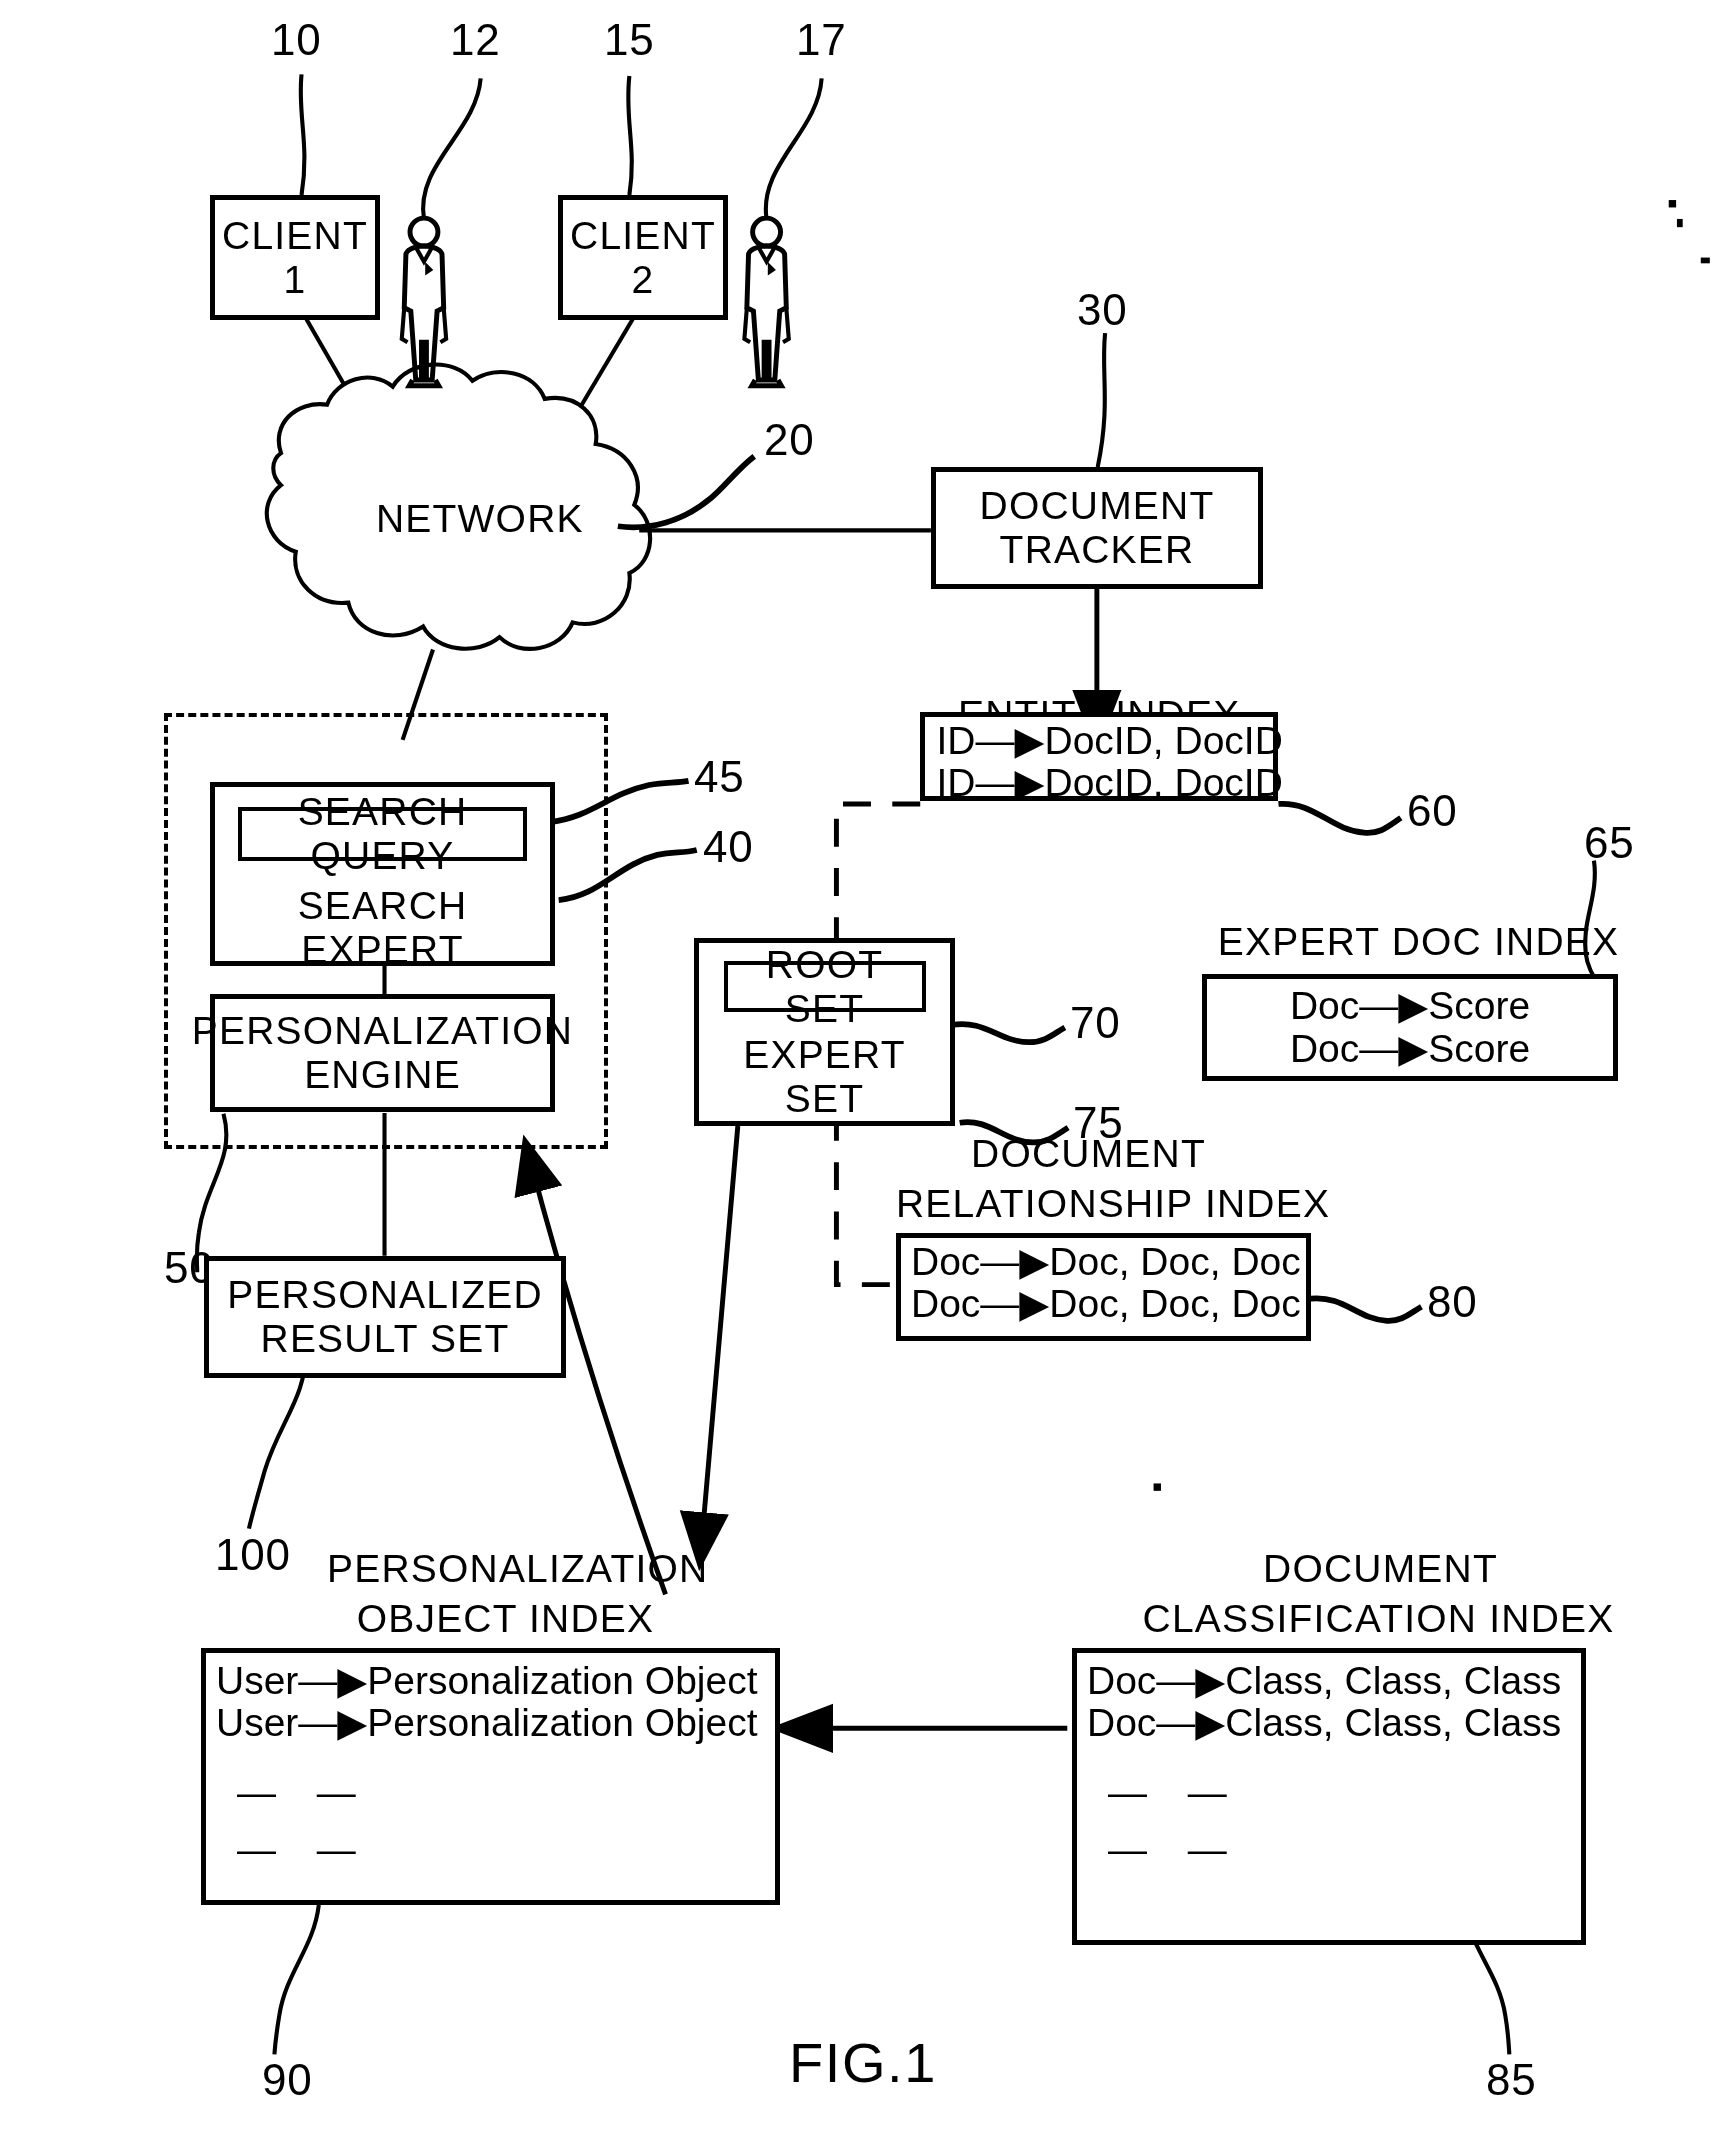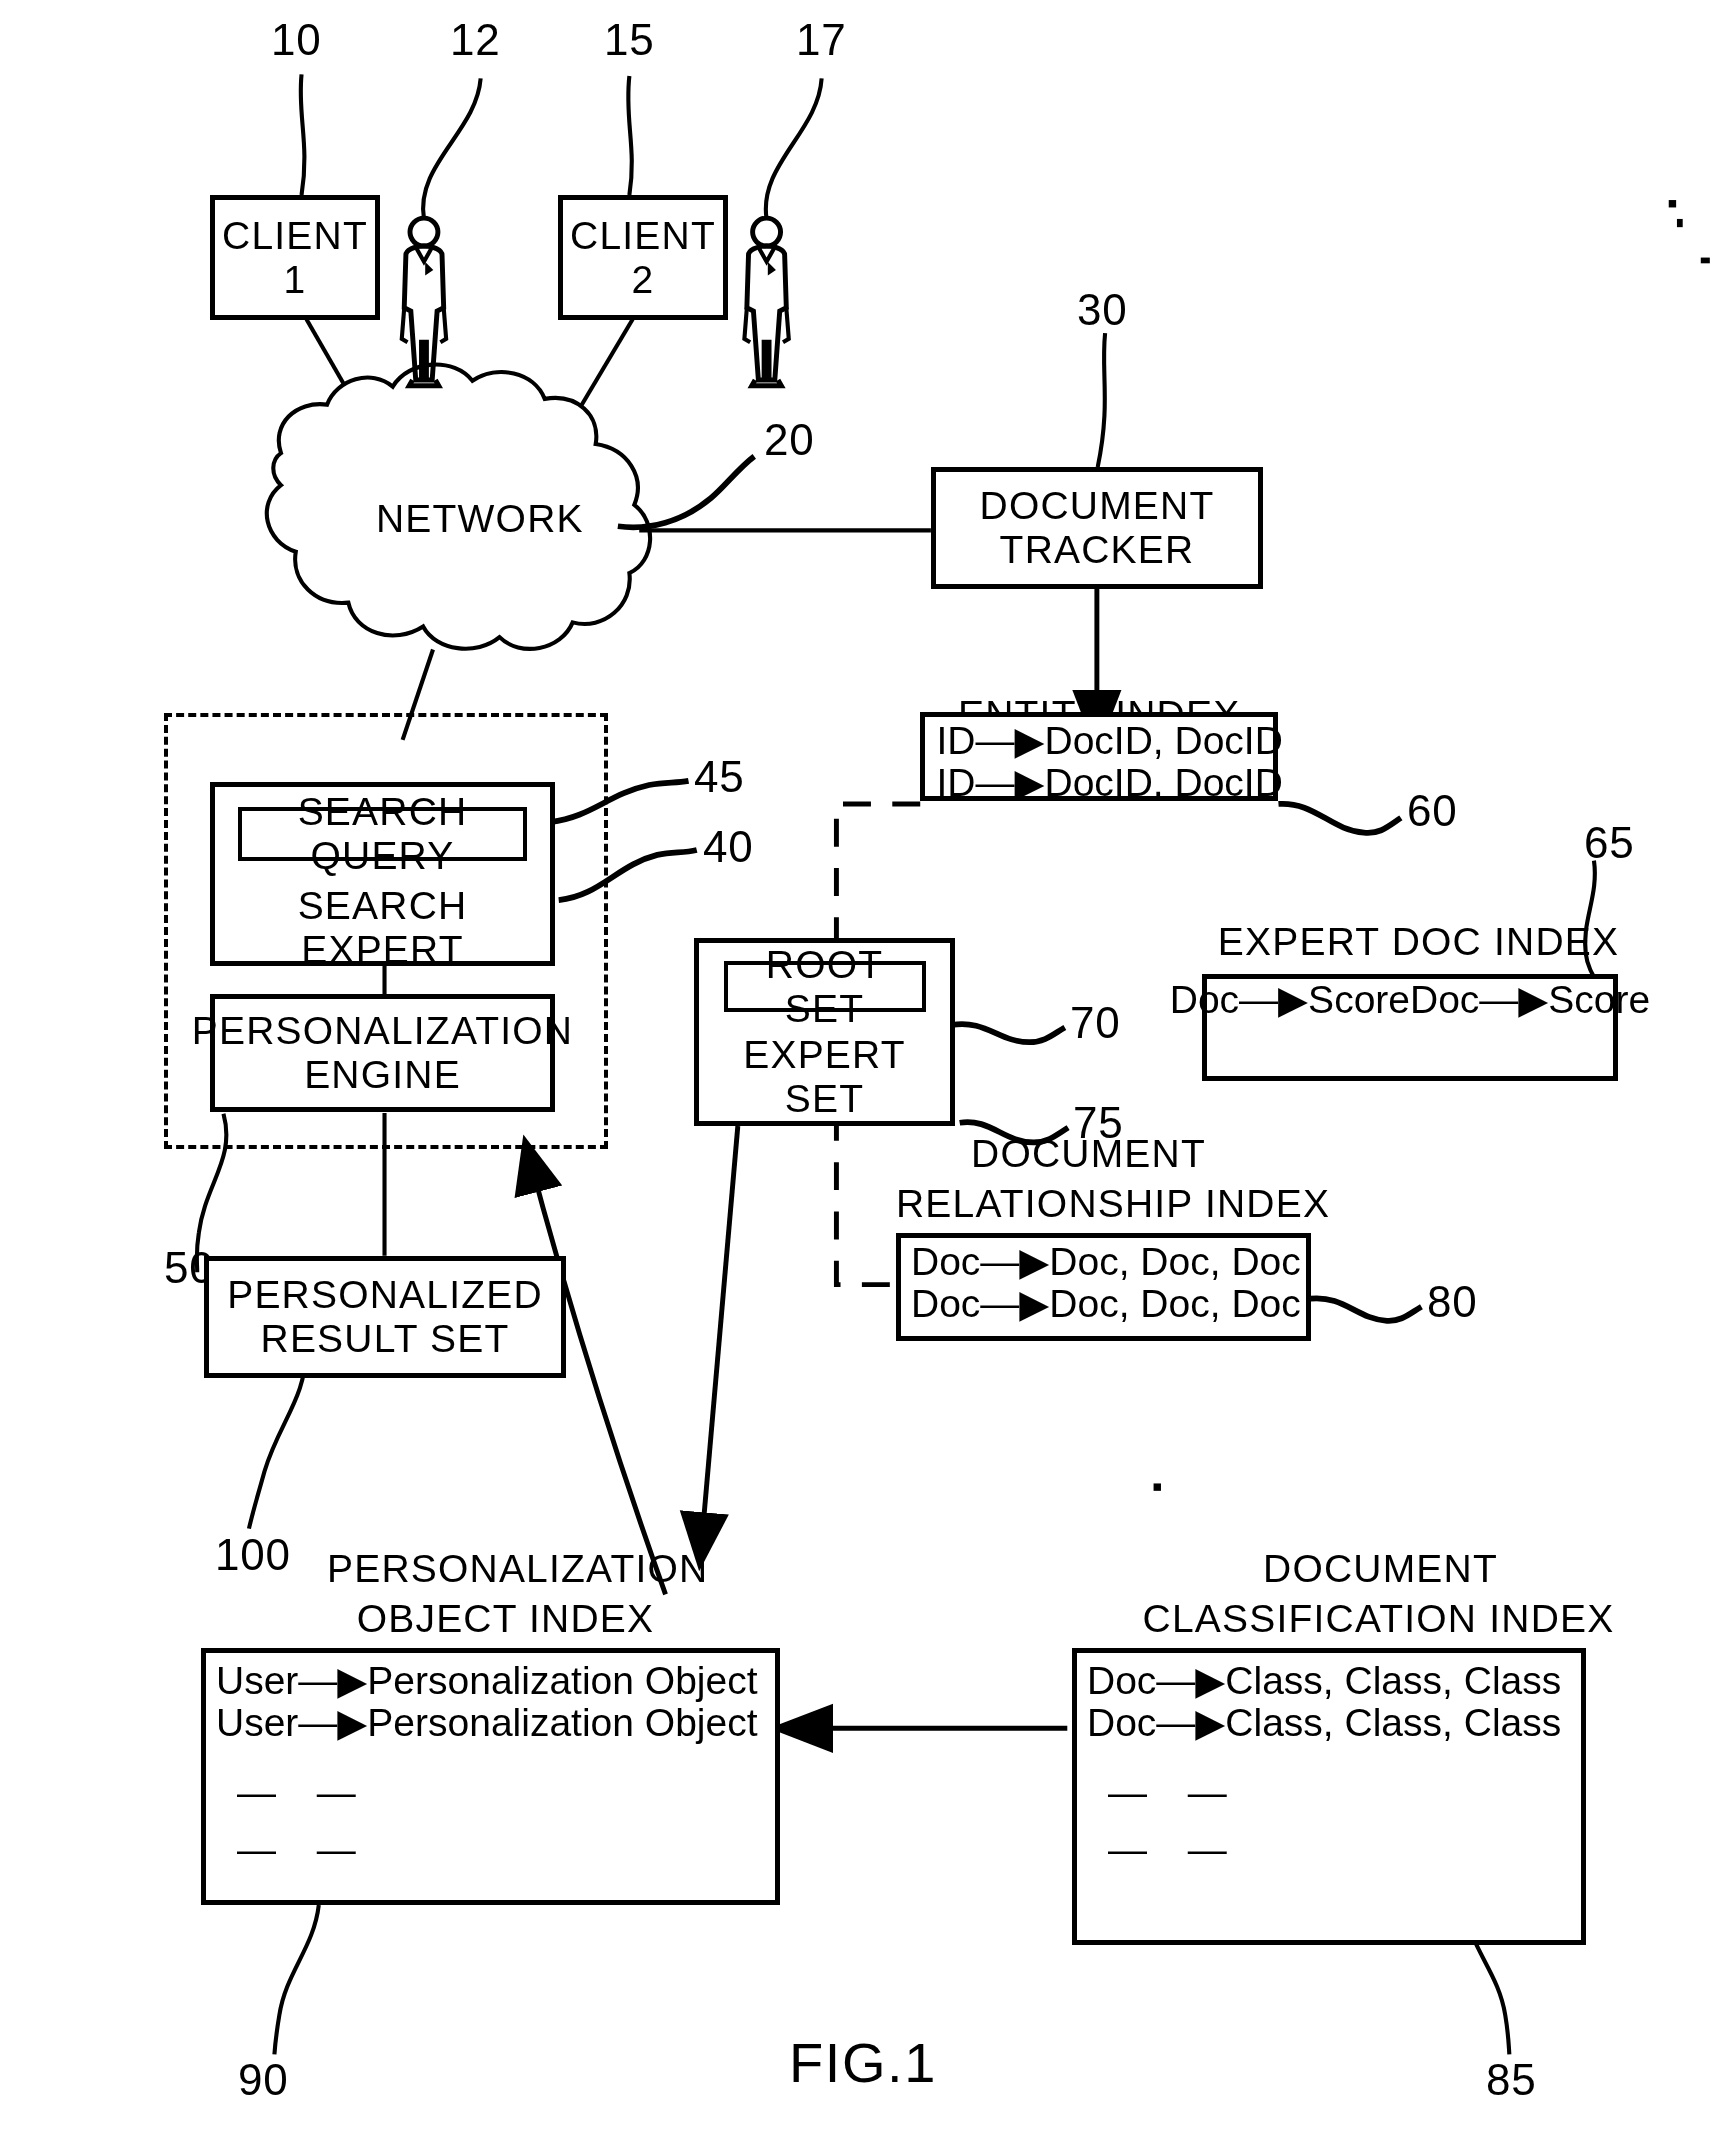--- a/index.html
+++ b/index.html
@@ -176,7 +176,7 @@
   </div>
 
   <div class="lbl caption" style="left:1213px;top:920px;width:411px;">EXPERT DOC INDEX</div>
-  <div class="idxbox" style="left:1202px;top:974px;width:416px;height:107px;display:flex;justify-content:center;">
+  <div class="idxbox" style="left:1202px;top:974px;width:416px;height:107px;display:flex;flex-direction:column;align-items:center;justify-content:center;">
     <div class="rowline">Doc—▶Score</div>
     <div class="rowline">Doc—▶Score</div>
   </div>

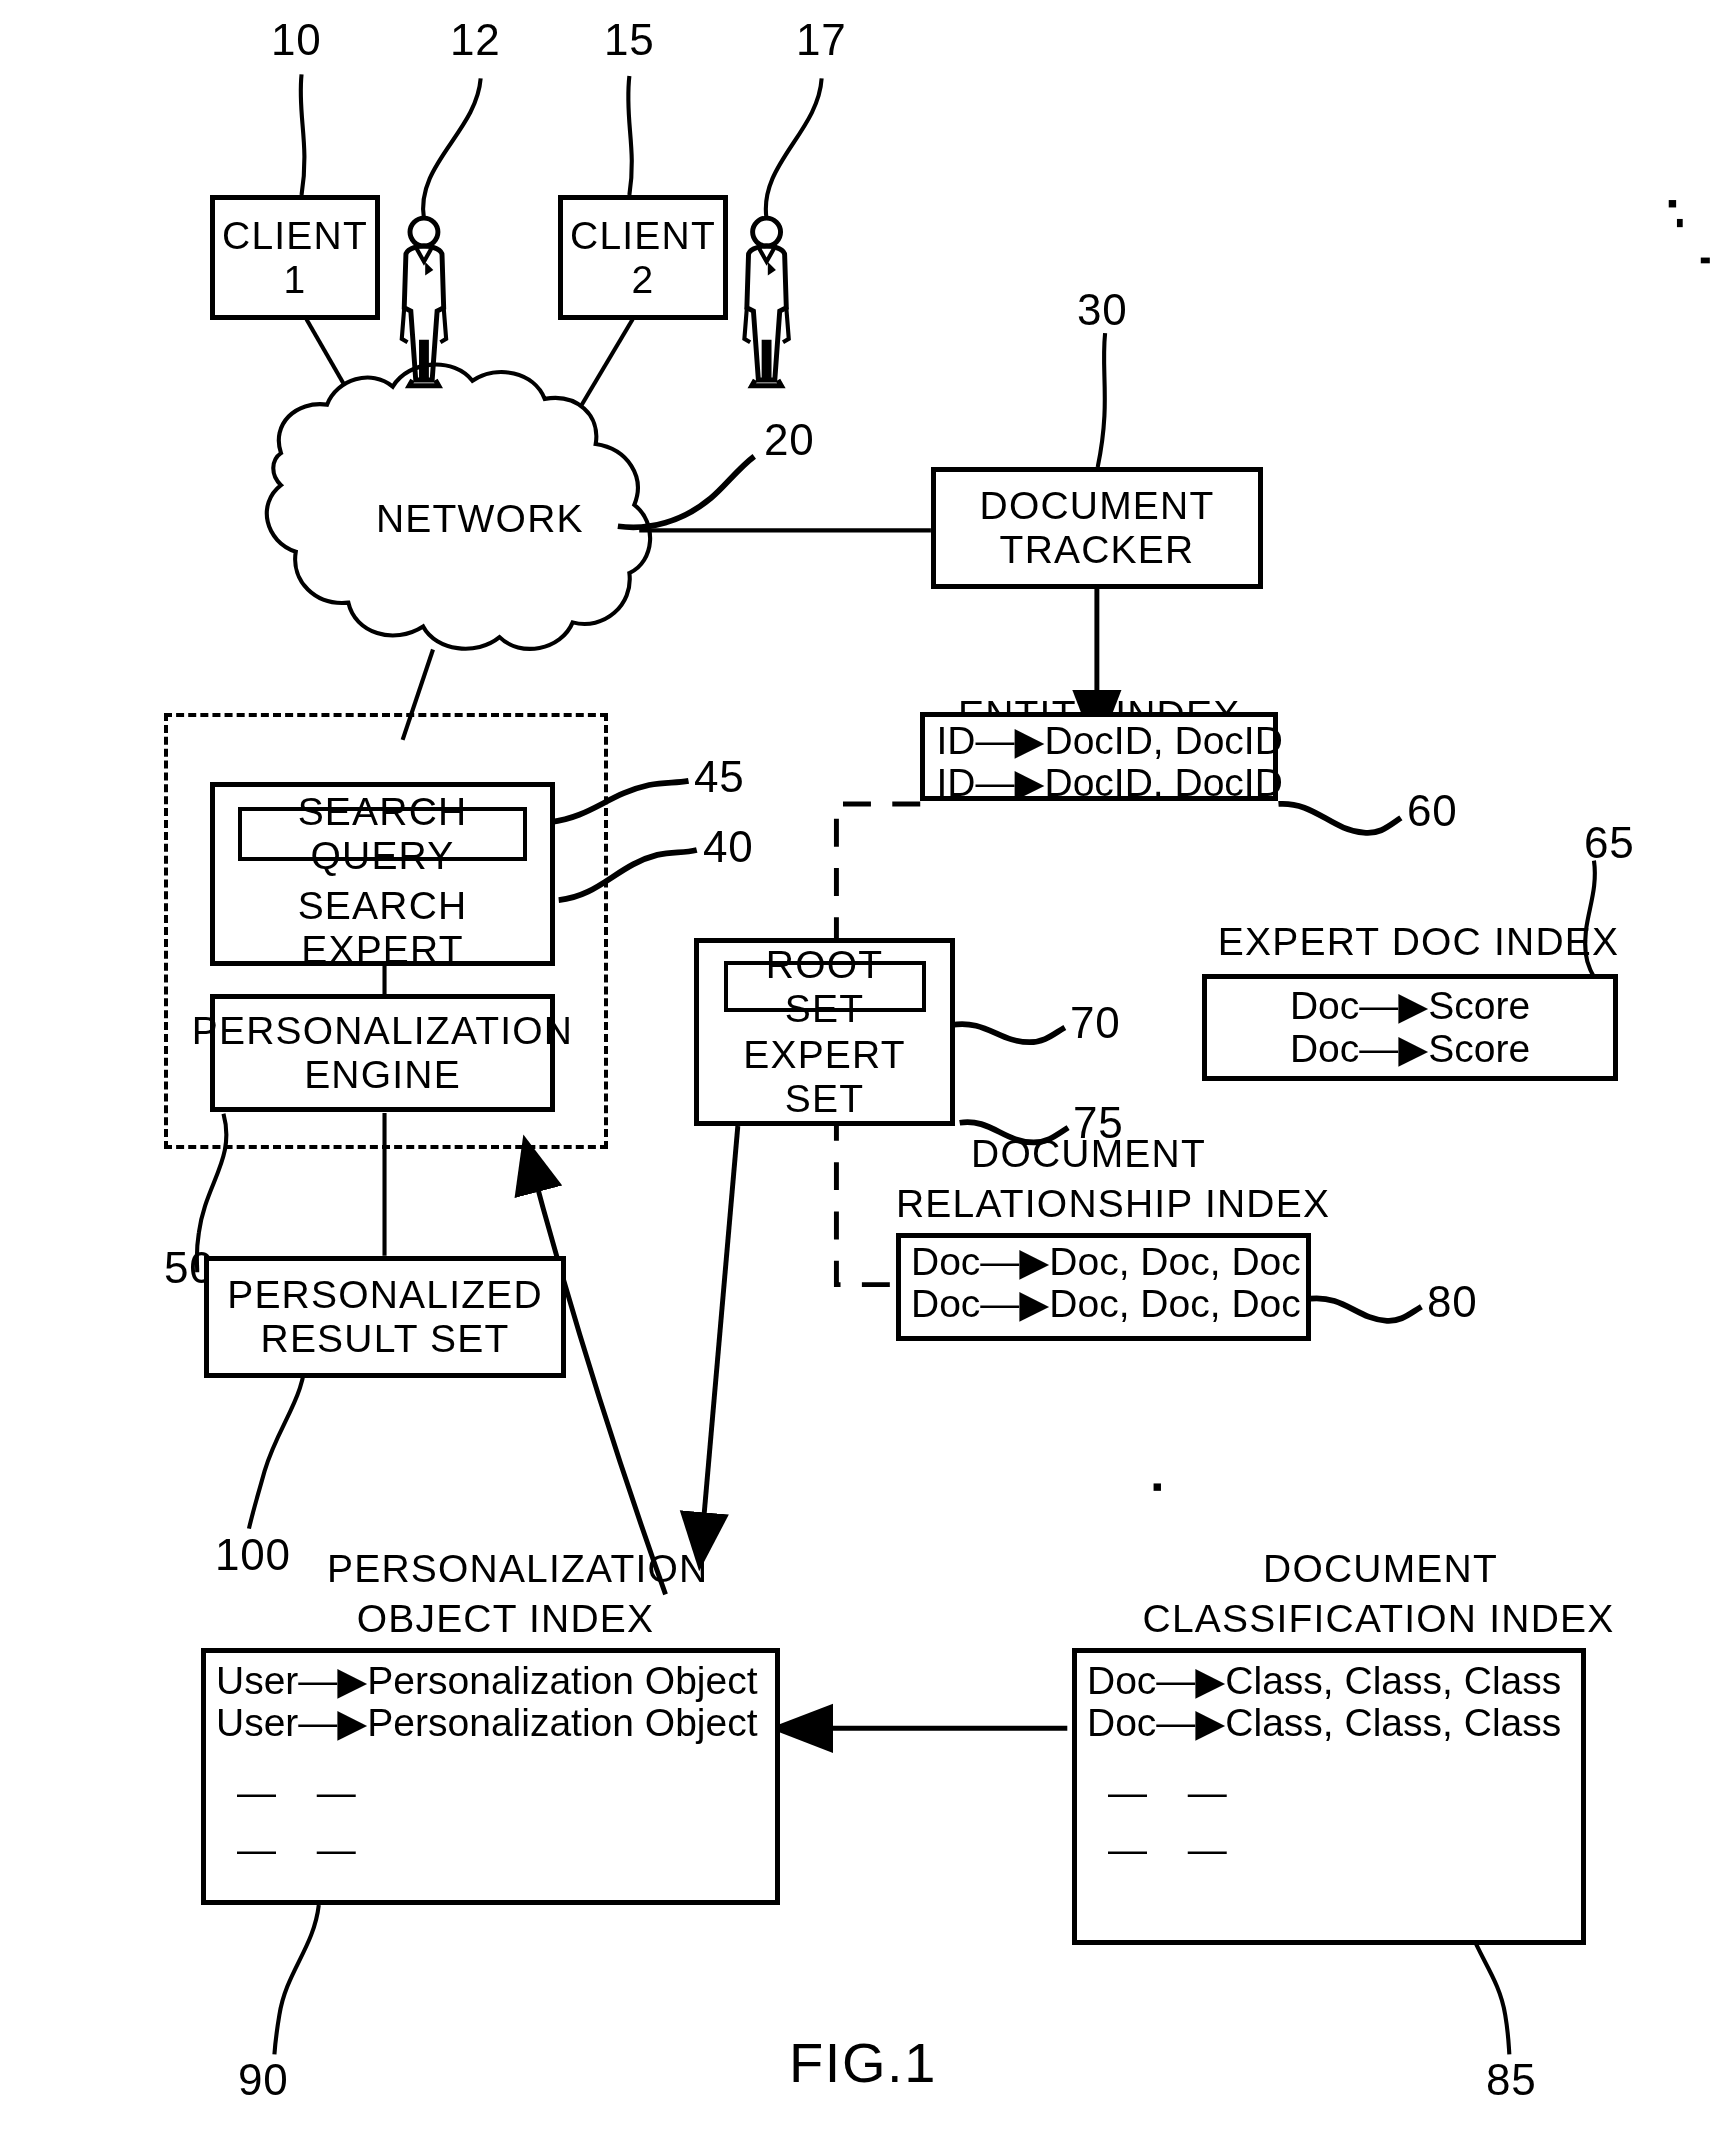--- a/index.html
+++ b/index.html
@@ -149,7 +149,7 @@
   <div class="lbl ref" style="left:1427px;top:1277px;">80</div>
   <div class="lbl ref" style="left:164px;top:1243px;">50</div>
   <div class="lbl ref" style="left:215px;top:1530px;">100</div>
-  <div class="lbl ref" style="left:238px;top:2055px;">90</div>
+  <div class="lbl ref" style="left:262px;top:2055px;">90</div>
   <div class="lbl ref" style="left:1486px;top:2055px;">85</div>
 
   <div class="box" style="left:210px;top:195px;width:170px;height:125px;">

